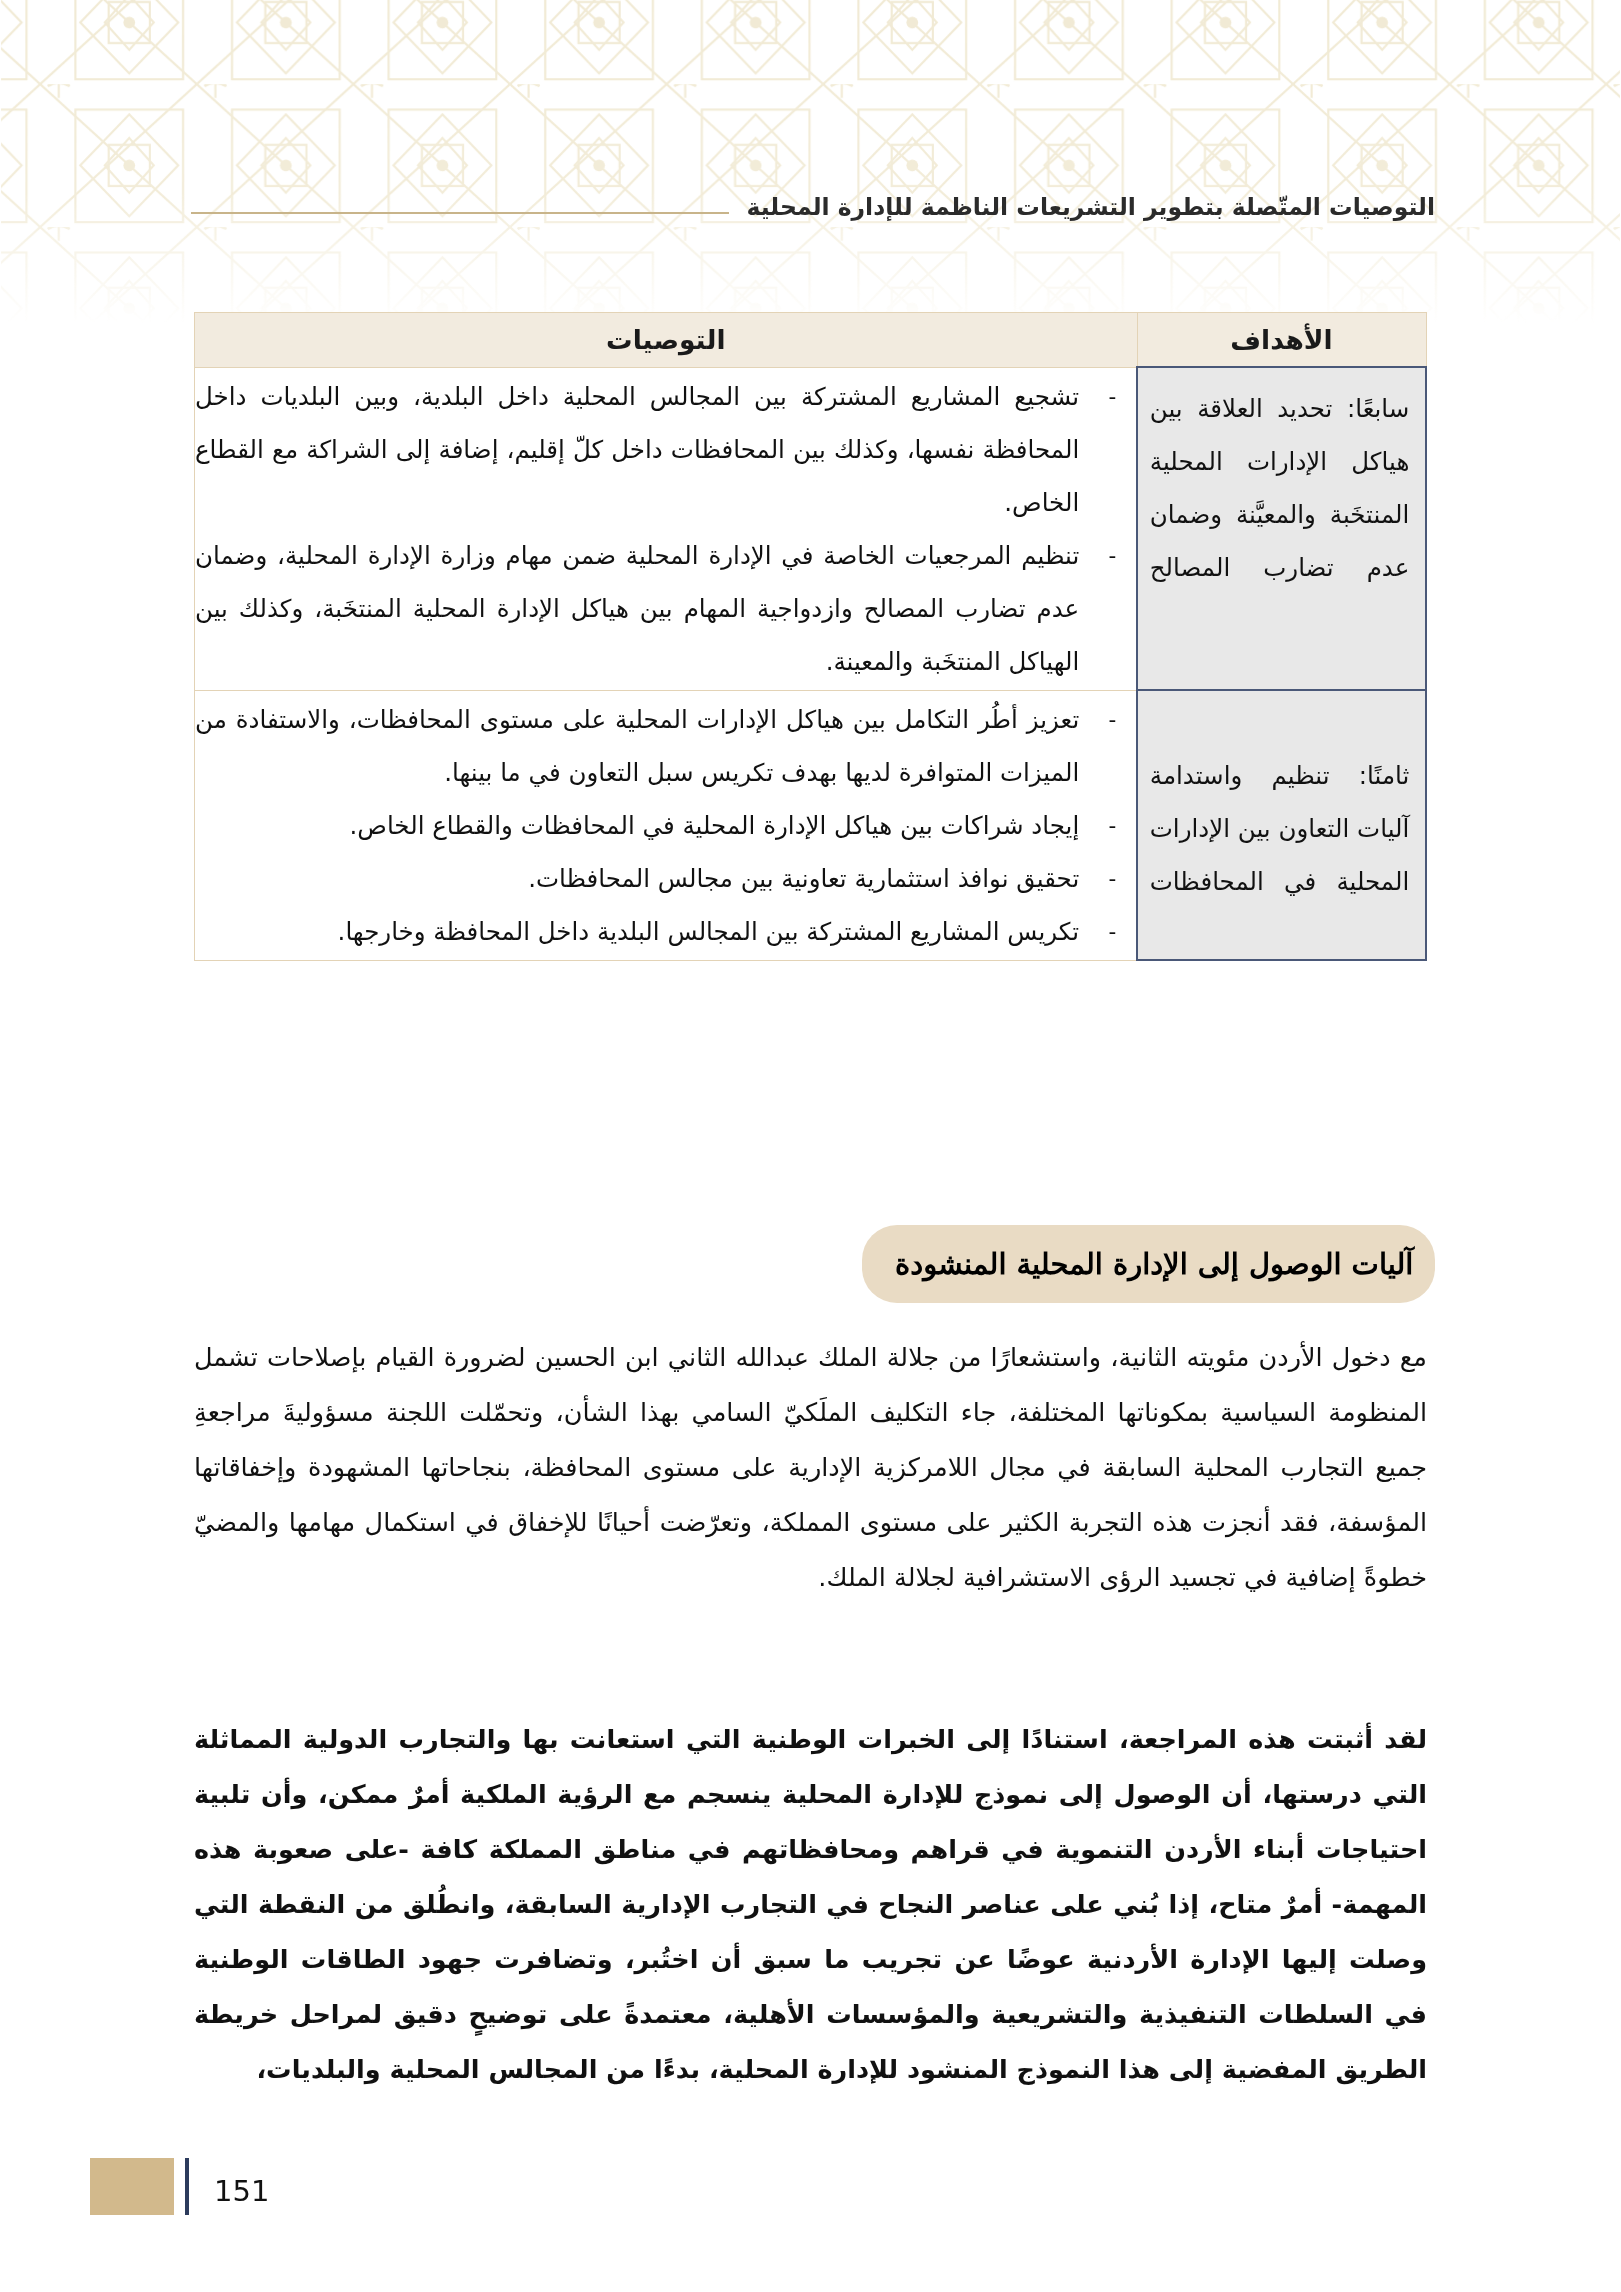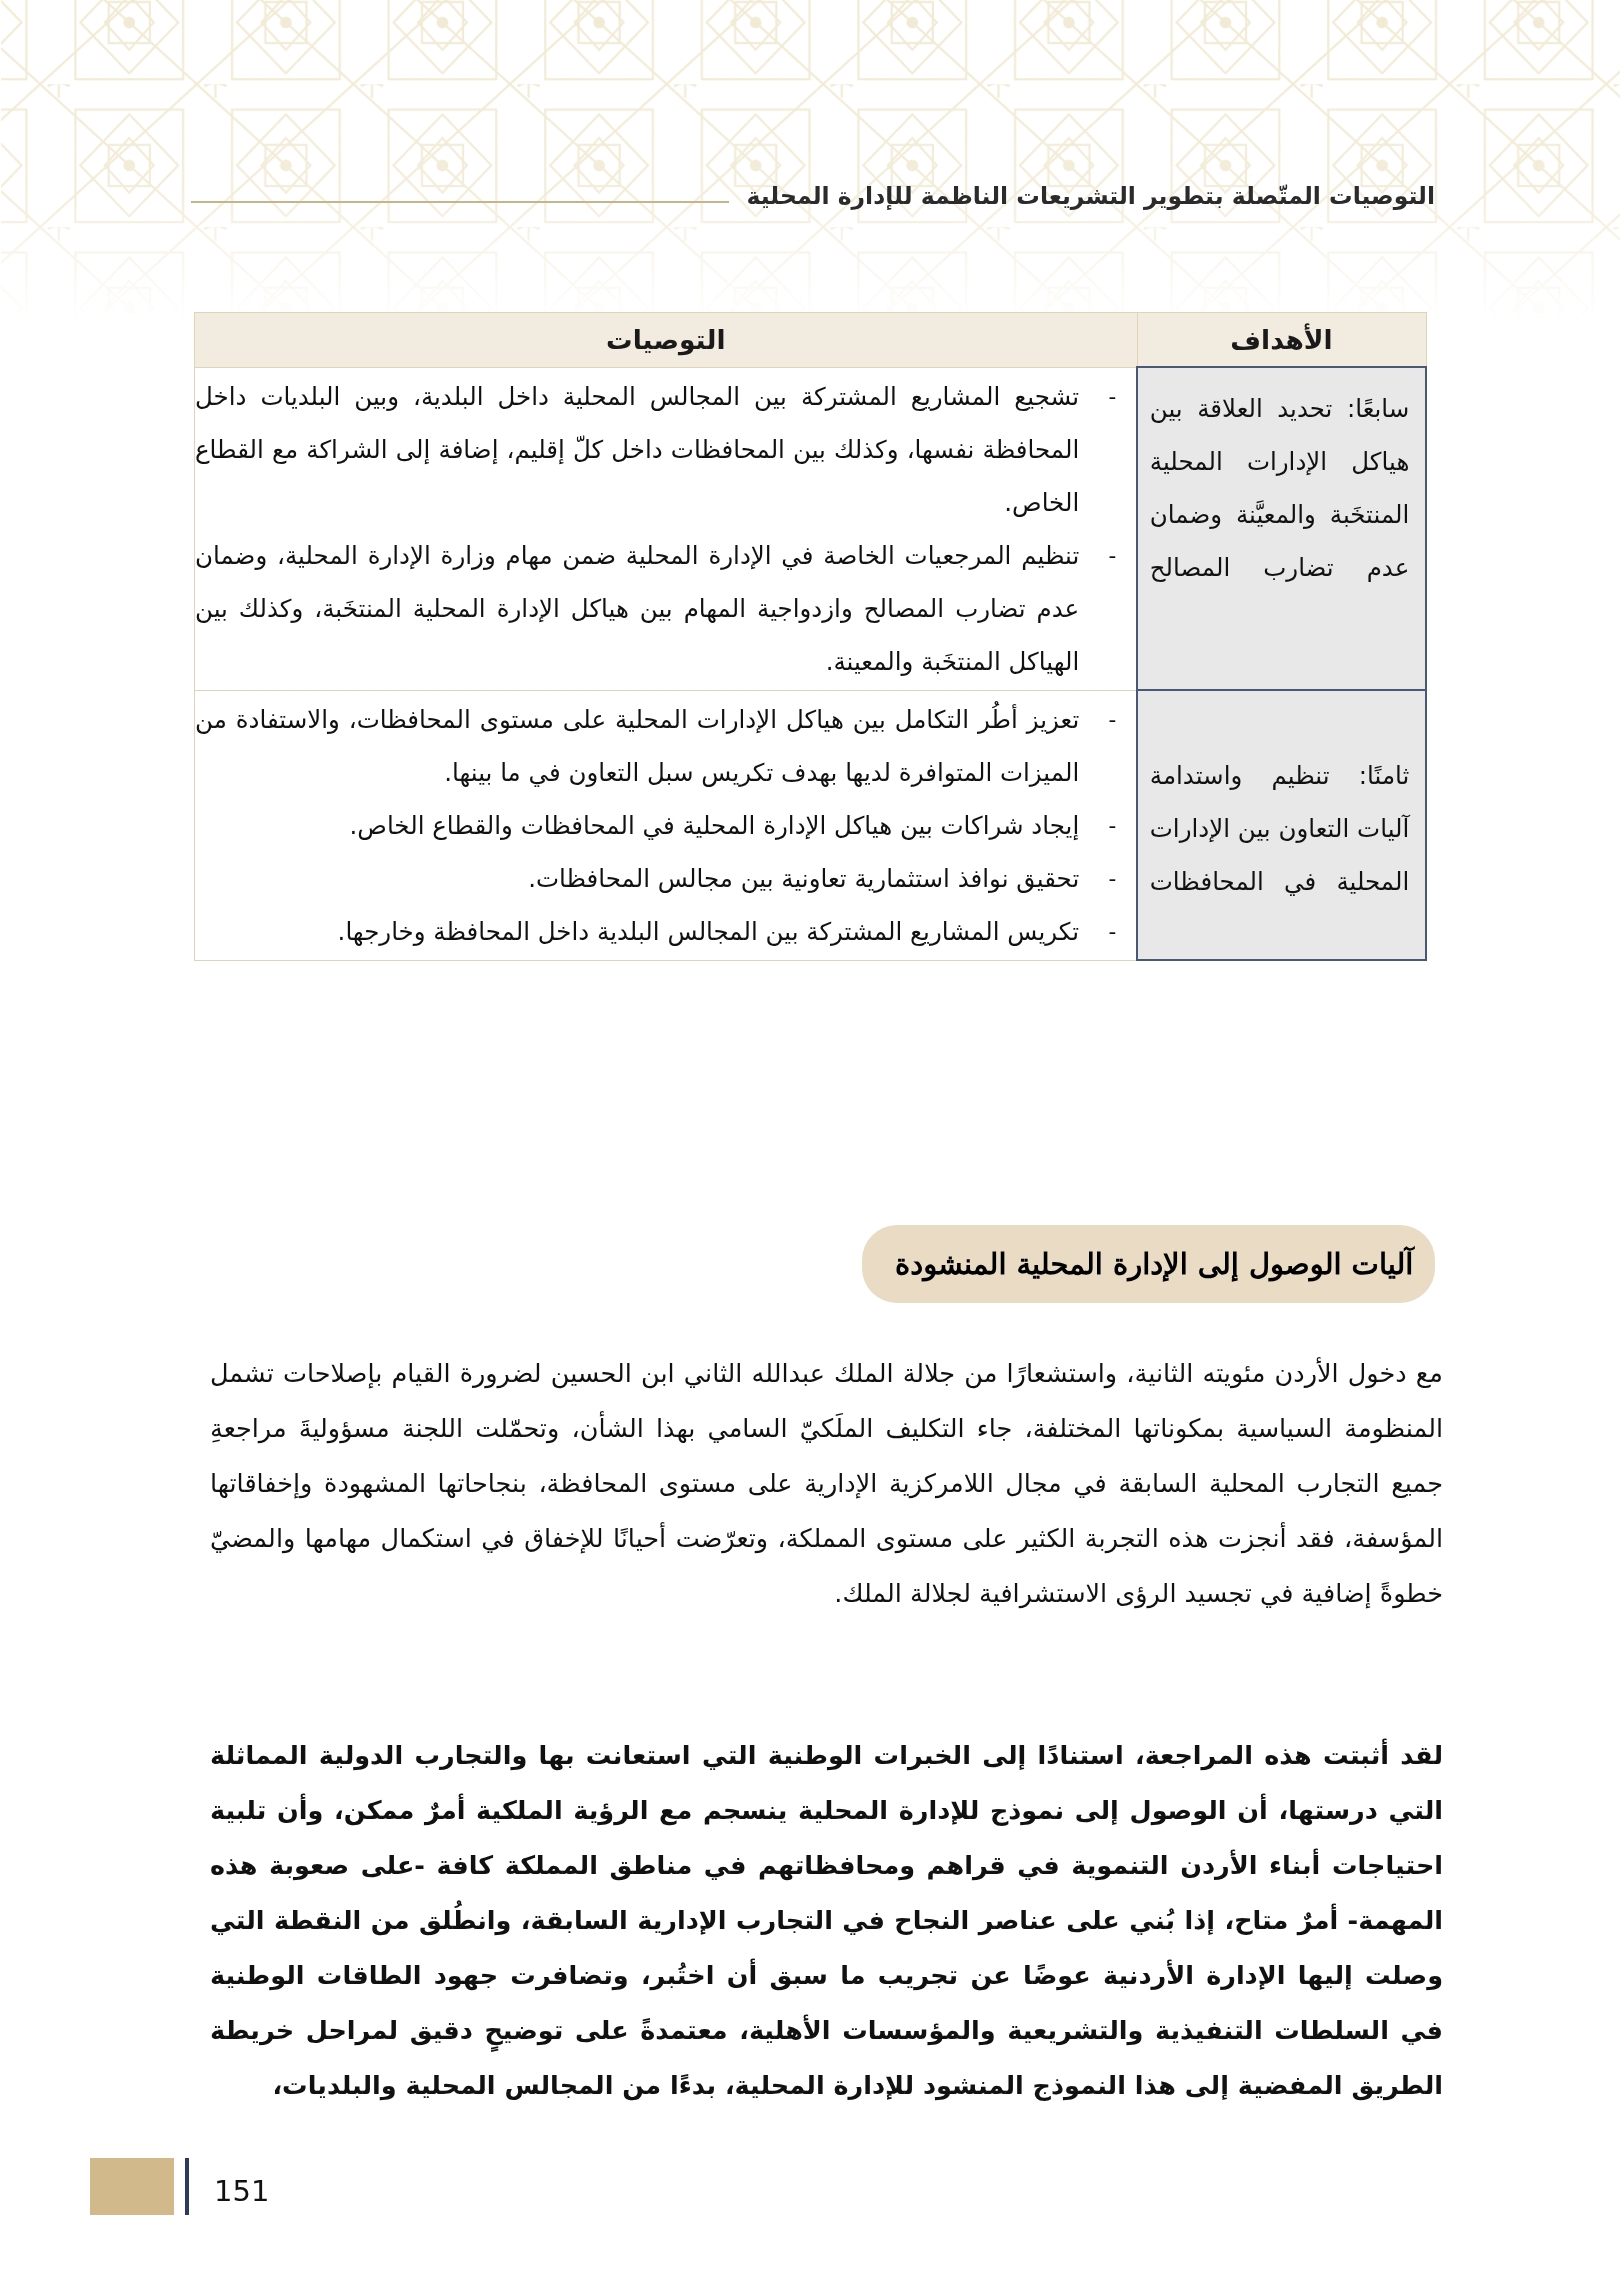--- a/index.html
+++ b/index.html
@@ -21,7 +21,7 @@
     }
     .running-header {
       position: absolute;
-      top: 176px;
+      top: 187px;
       right: 186px;
       left: 191px;
       height: 39px;

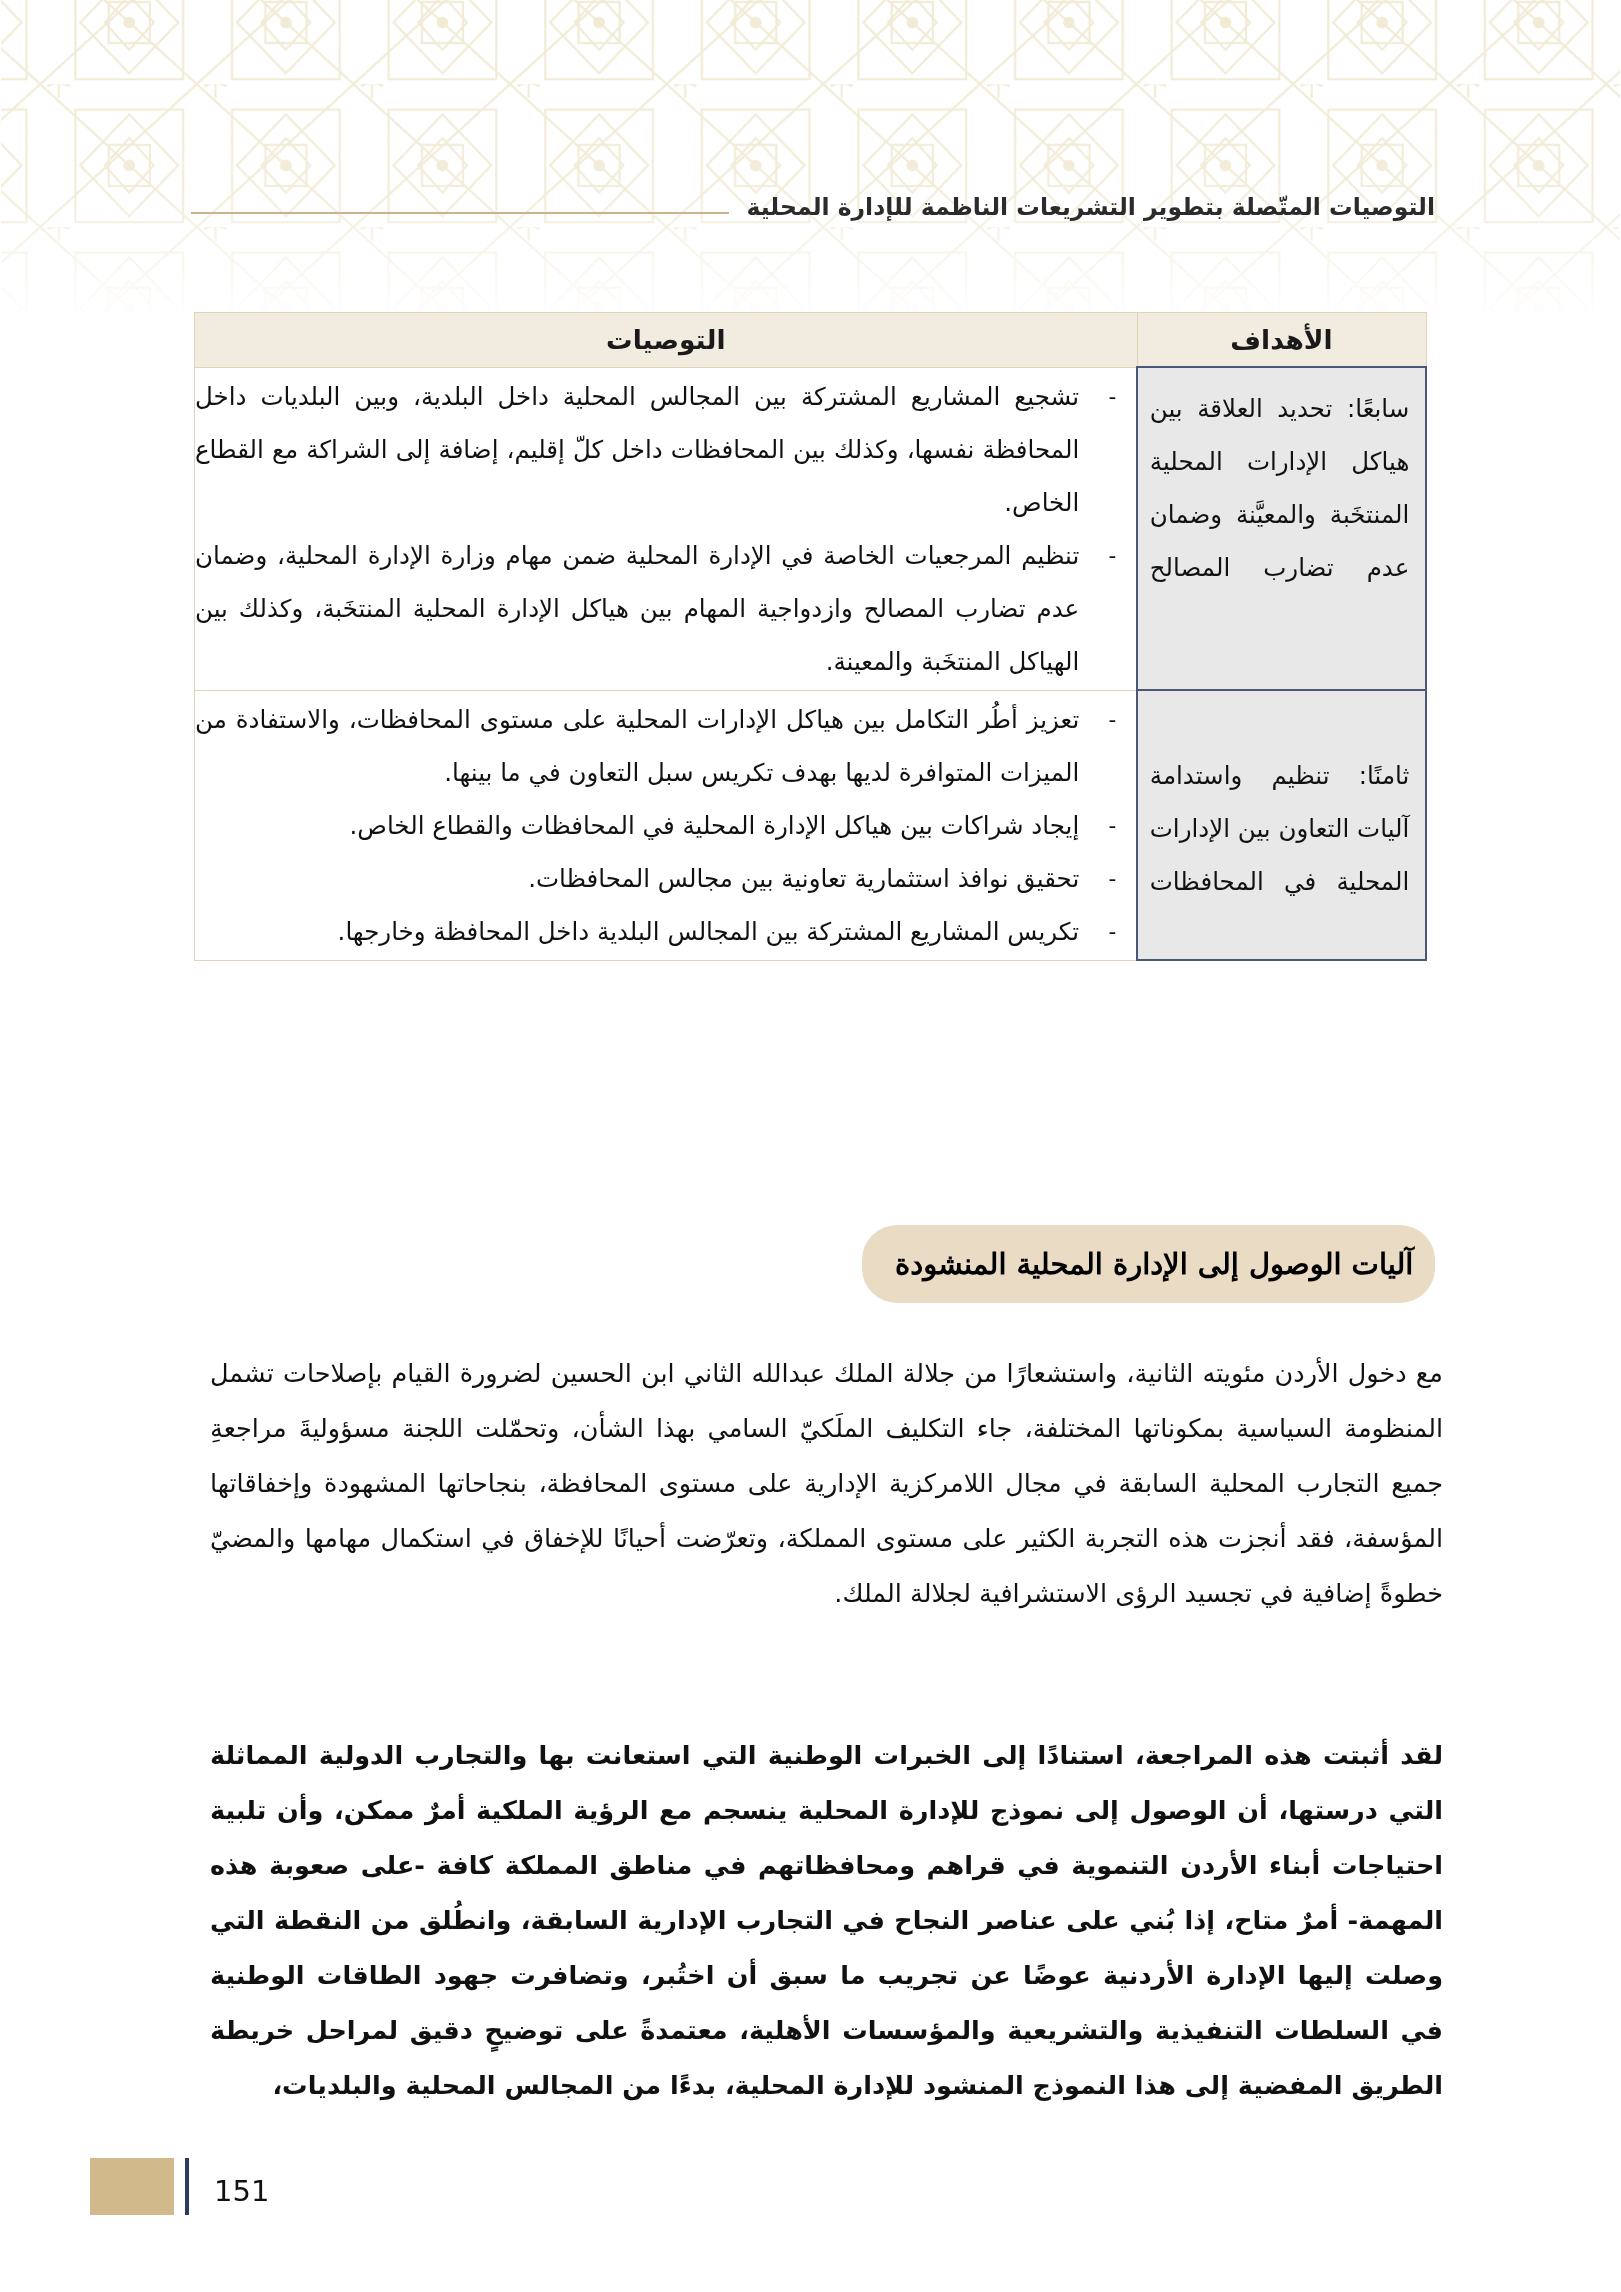--- a/index.html
+++ b/index.html
@@ -126,7 +126,7 @@
       font-size: 25.5px;
       line-height: 55px;
       color: #111;
-      margin: 16px;
+      margin: 0;
     }
     .para.p1 { top: 1330px; }
     .para.p2 { top: 1712px; font-weight: bold; }

